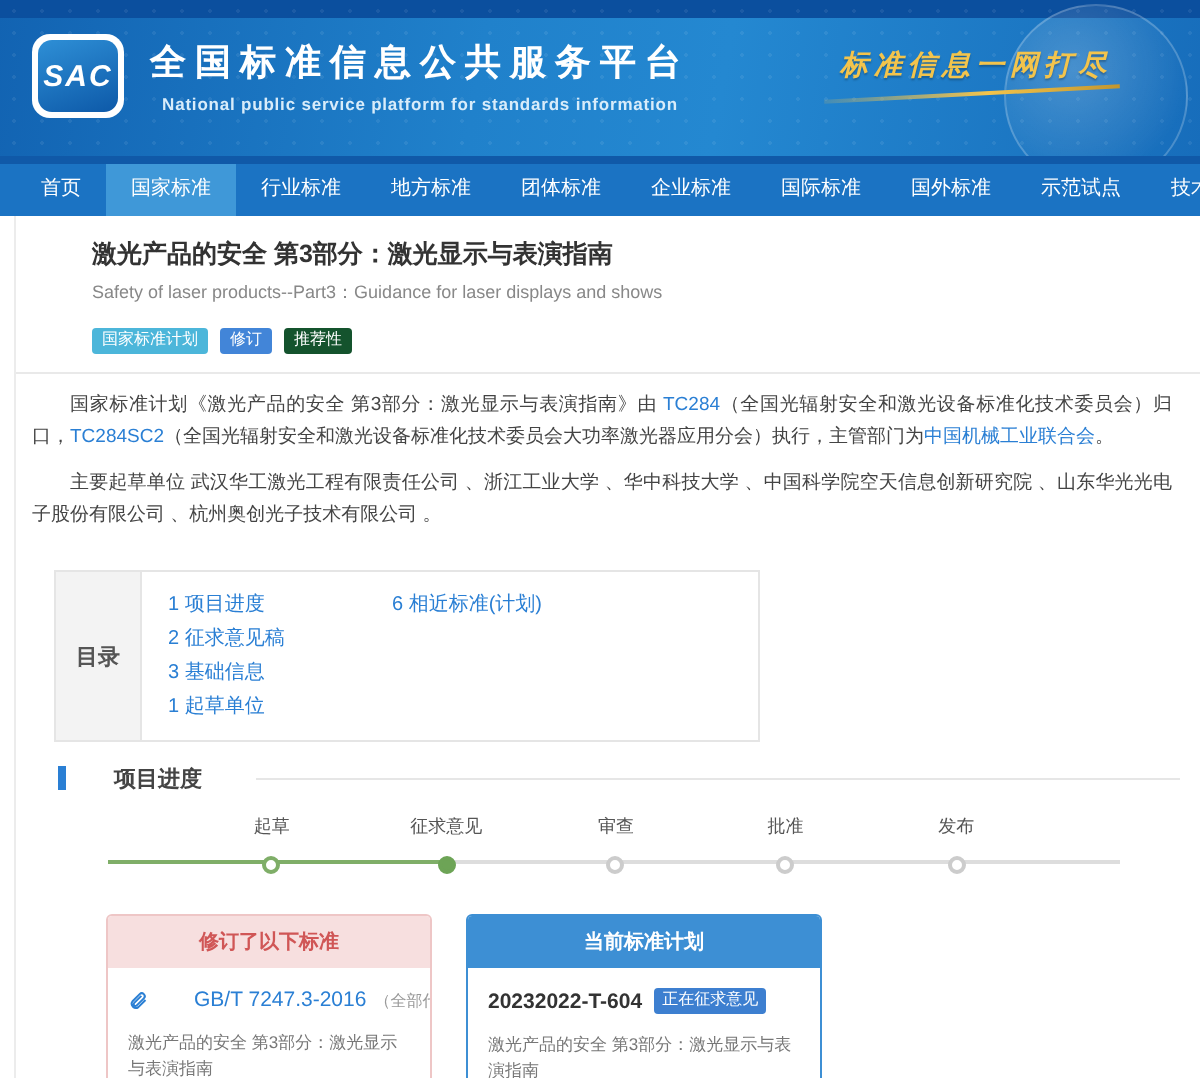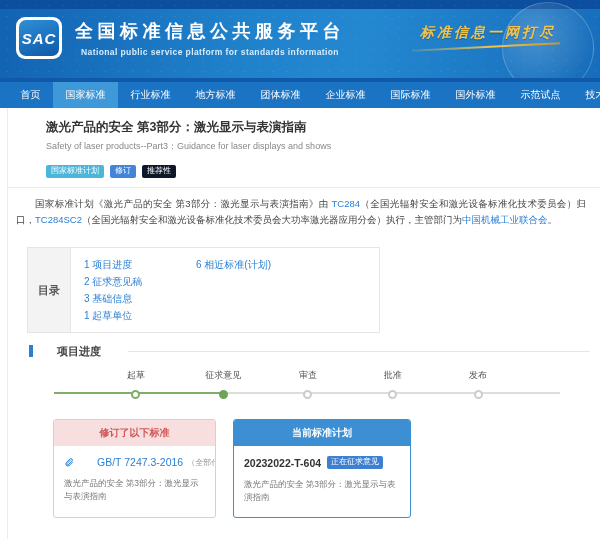--- a/index.html
+++ b/index.html
@@ -126,7 +126,7 @@
   <section class="std-head">
     <h1 class="std-title">激光产品的安全 第3部分：激光显示与表演指南</h1>
     <div class="std-title-en">Safety of laser products--Part3：Guidance for laser displays and shows</div>
-    <div class="badges"><span class="badge" style="background: rgb(76, 182, 218);">国家标准计划</span><span class="badge" style="background: rgb(66, 133, 216);">修订</span><span class="badge" style="background: #0f172a;">推荐性</span></div>
+    <div class="badges"><span class="badge" style="background: rgb(76, 182, 218);">国家标准计划</span><span class="badge" style="background: rgb(66, 133, 216);">修订</span><span class="badge" style="background: #14532d;">推荐性</span></div>
   </section>
 
   <section class="std-intro">

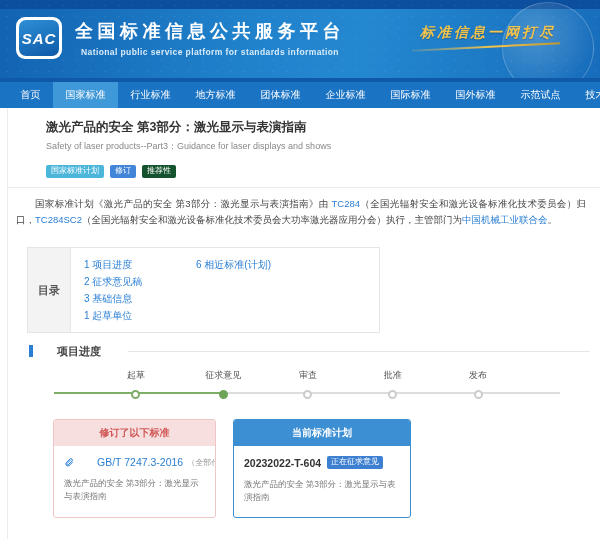--- a/index.html
+++ b/index.html
@@ -131,6 +131,7 @@
 
   <section class="std-intro">
     <p class="para"><span>国家标准计划《激光产品的安全 第3部分：激光显示与表演指南》由 </span><a class="link">TC284</a><span>（全国光辐射安全和激光设备标准化技术委员会）归口，</span><a class="link">TC284SC2</a><span>（全国光辐射安全和激光设备标准化技术委员会大功率激光器应用分会）执行，主管部门为</span><a class="link">中国机械工业联合会</a><span>。</span></p>
+    <p class="para">主要起草单位 武汉华工激光工程有限责任公司 、浙江工业大学 、华中科技大学 、中国科学院空天信息创新研究院 、山东华光光电子股份有限公司 、杭州奥创光子技术有限公司 。</p>
   </section>
 
   <section class="toc-box">

